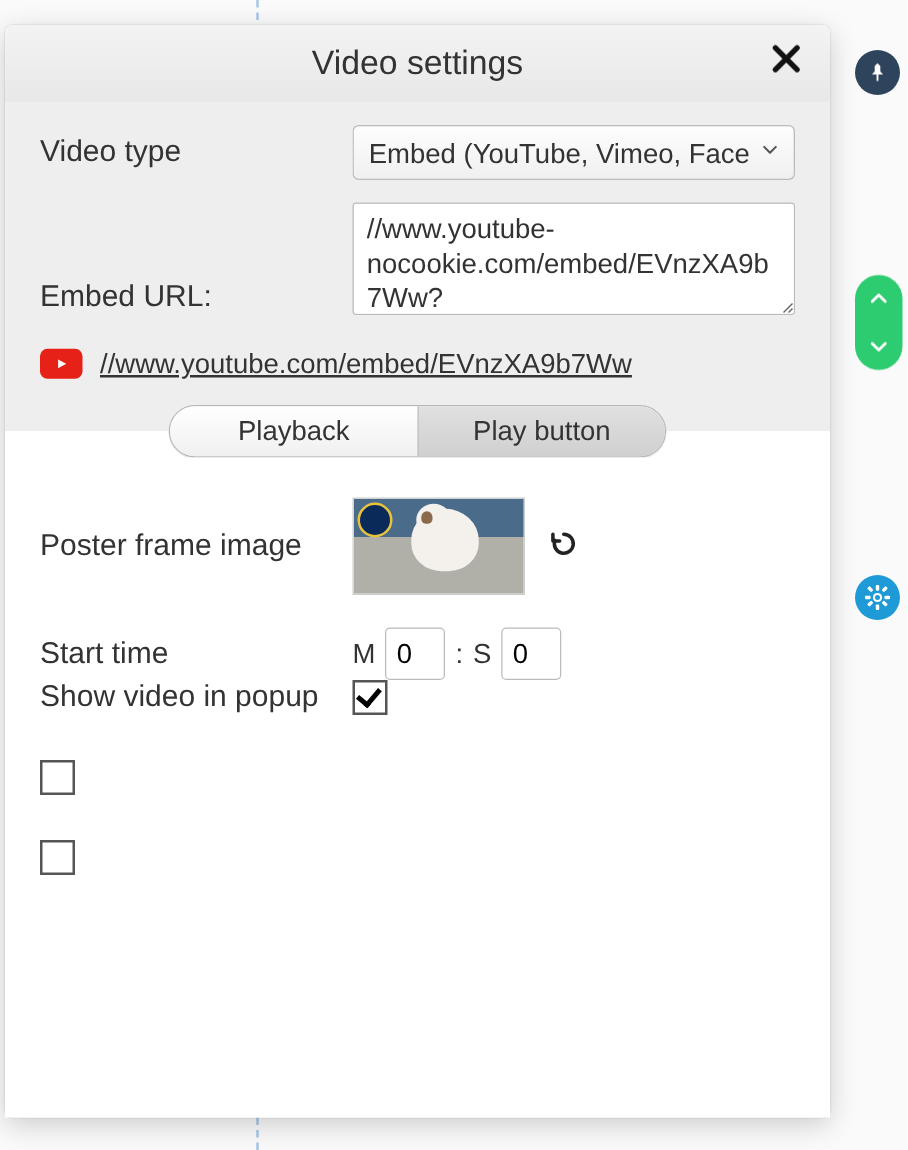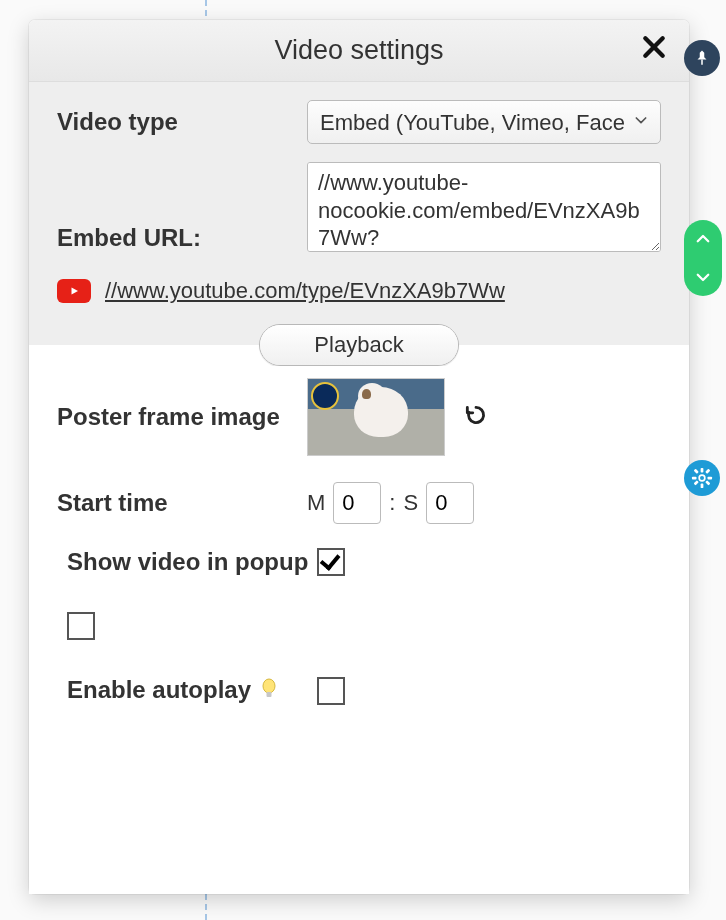--- a/index.html
+++ b/index.html
@@ -21,7 +21,7 @@
   }
   .dialog {
     position: absolute;
-    left: 29px; top: 20px;
+    left: 4px; top: 20px;
     width: 660px;
     height: 874px;
     background: #ffffff;

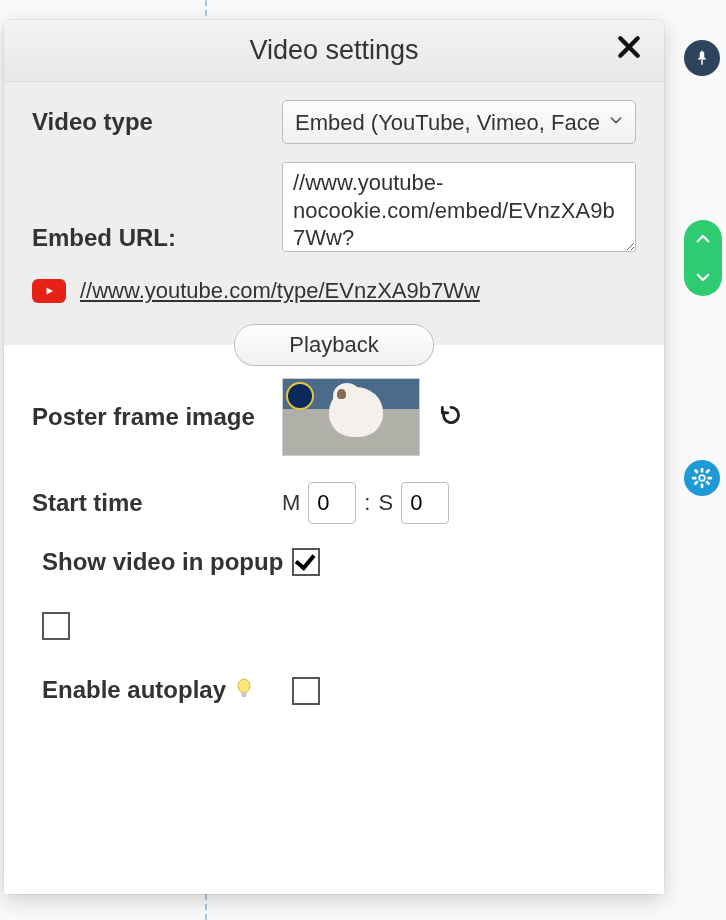--- a/index.html
+++ b/index.html
@@ -67,7 +67,6 @@
     font-size: 24px;
     color: #333;
     flex-shrink: 0;
-    font-weight: bold;
   }
   .select-wrap {
     position: relative;

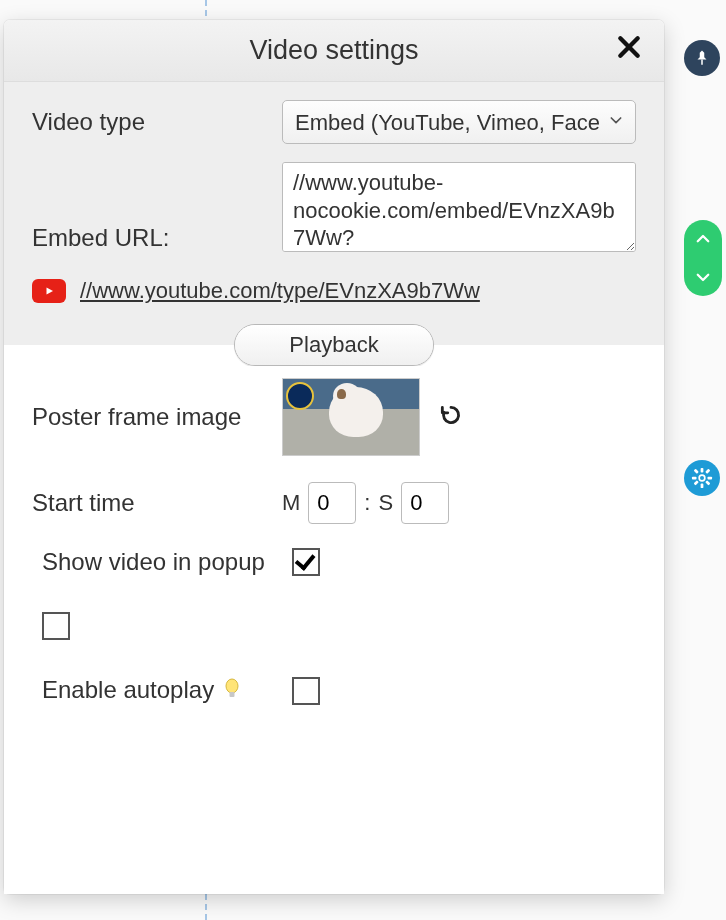--- a/index.html
+++ b/index.html
@@ -336,7 +336,7 @@
             <path d="M7 5 L20 12 L7 19 Z" fill="#fff"></path>
           </svg>
       </div>
-      <a class="yt-link">//www.youtube.com/type/EVnzXA9b7Ww</a>
+      <a class="yt-link">//www.youtube.com/embed/EVnzXA9b7Ww</a>
     </div>
 
   </div>

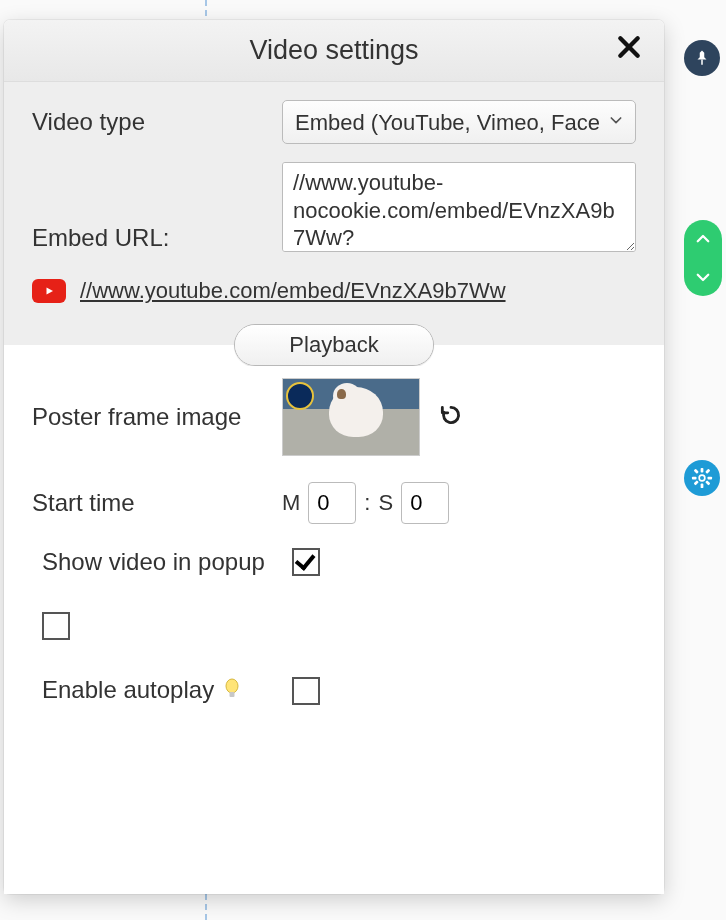--- a/index.html
+++ b/index.html
@@ -344,6 +344,7 @@
   <div class="tab-strip">
     <div class="seg">
       <div class="seg-btn active">Playback</div>
+      <div class="seg-btn">Play button</div>
     </div>
   </div>
 

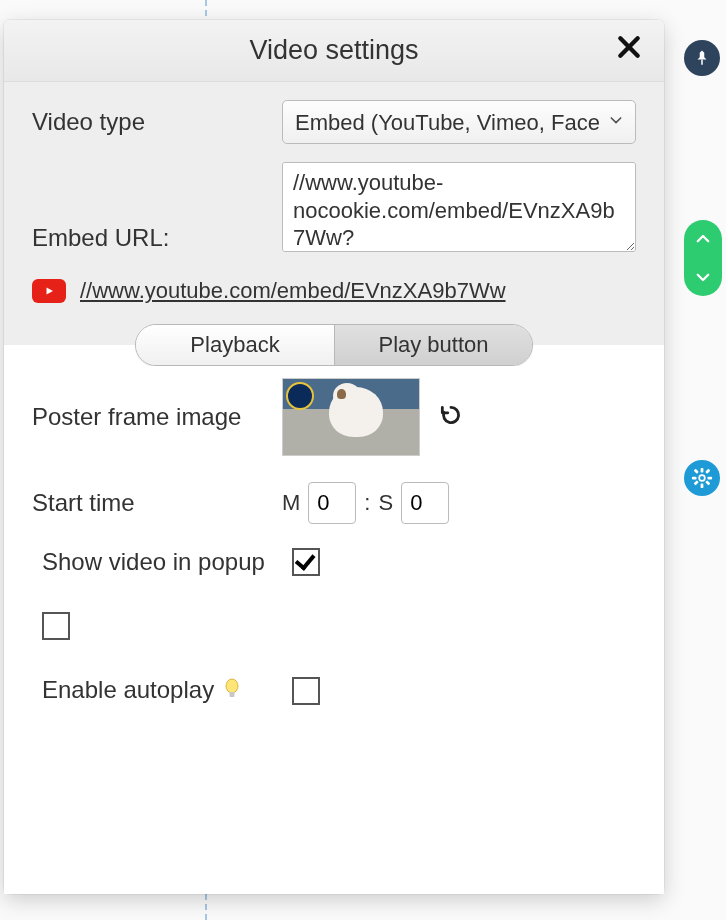--- a/index.html
+++ b/index.html
@@ -155,7 +155,7 @@
   }
   .lower-section {
     background: #ffffff;
-    padding: 12px 28px 0 28px;
+    padding: 32px 28px 0 28px;
     flex: 1;
   }
   .poster-row {

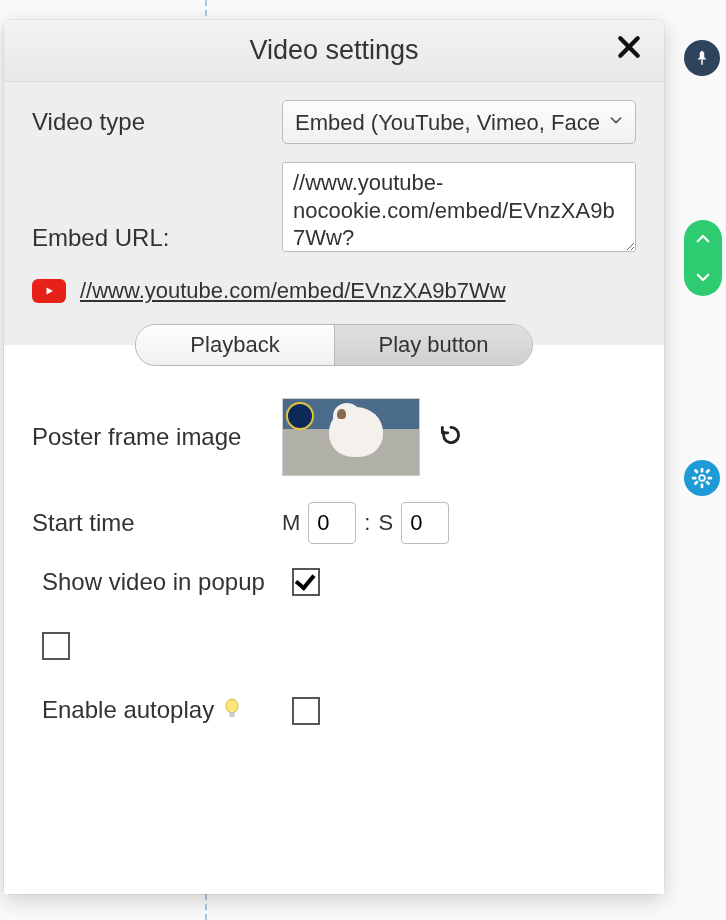--- a/index.html
+++ b/index.html
@@ -212,7 +212,6 @@
   .time-row {
     display: flex;
     align-items: center;
-    margin-bottom: 24px;
   }
   .time-ms {
     display: flex;

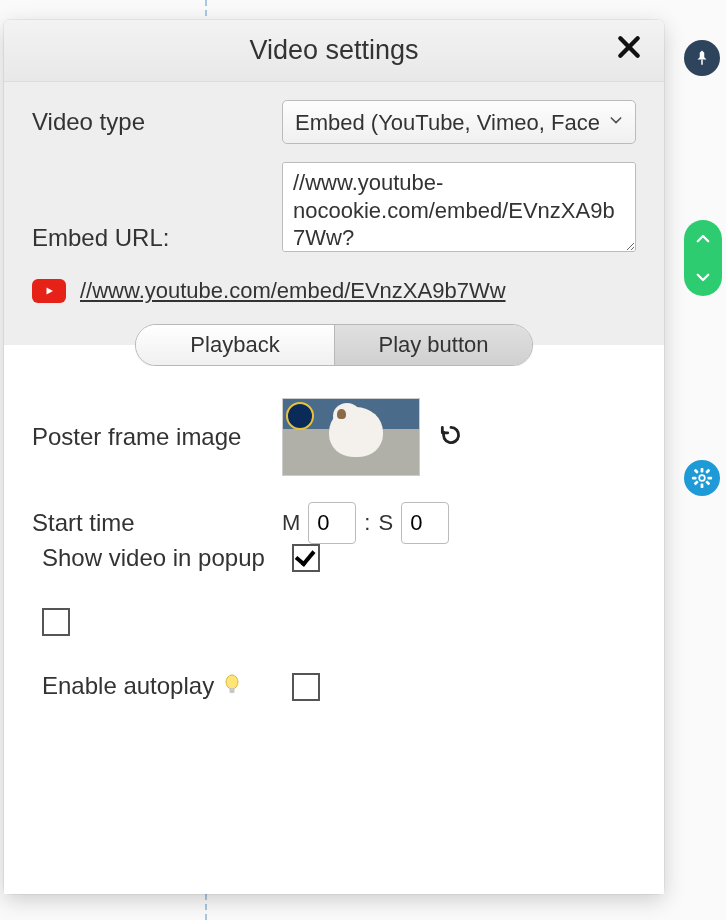--- a/index.html
+++ b/index.html
@@ -234,7 +234,6 @@
     display: flex;
     align-items: center;
     margin-bottom: 36px;
-    margin-left: 10px;
   }
   .cb {
     width: 28px; height: 28px;

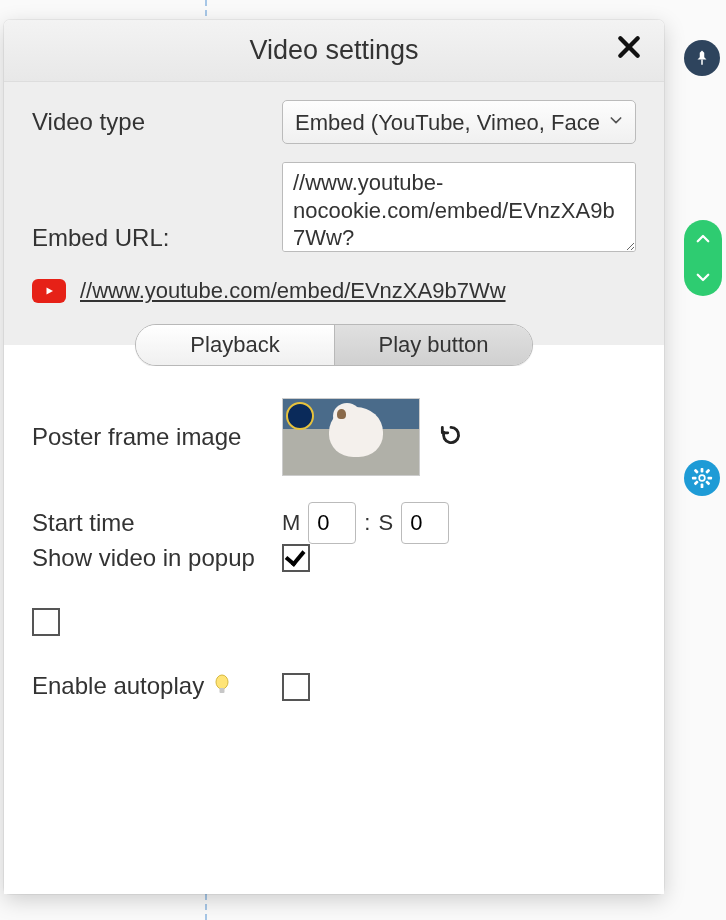--- a/index.html
+++ b/index.html
@@ -385,15 +385,6 @@
 
 
     <div class="cb-row">
-      <div class="form-label">
-        <span>Enable autoplay</span>
-        <span class="bulb">
-          <svg width="18" height="22" viewBox="0 0 18 22">
-            <ellipse cx="9" cy="8" rx="6" ry="7" fill="#ffe477" stroke="#d6b83f" stroke-width="1"></ellipse>
-            <rect x="6.5" y="14" width="5" height="5" rx="1" fill="#c7c7c7"></rect>
-          </svg>
-        </span>
-      </div>
       <div class="cb" role="checkbox" aria-checked="false"></div>
     </div>
 

